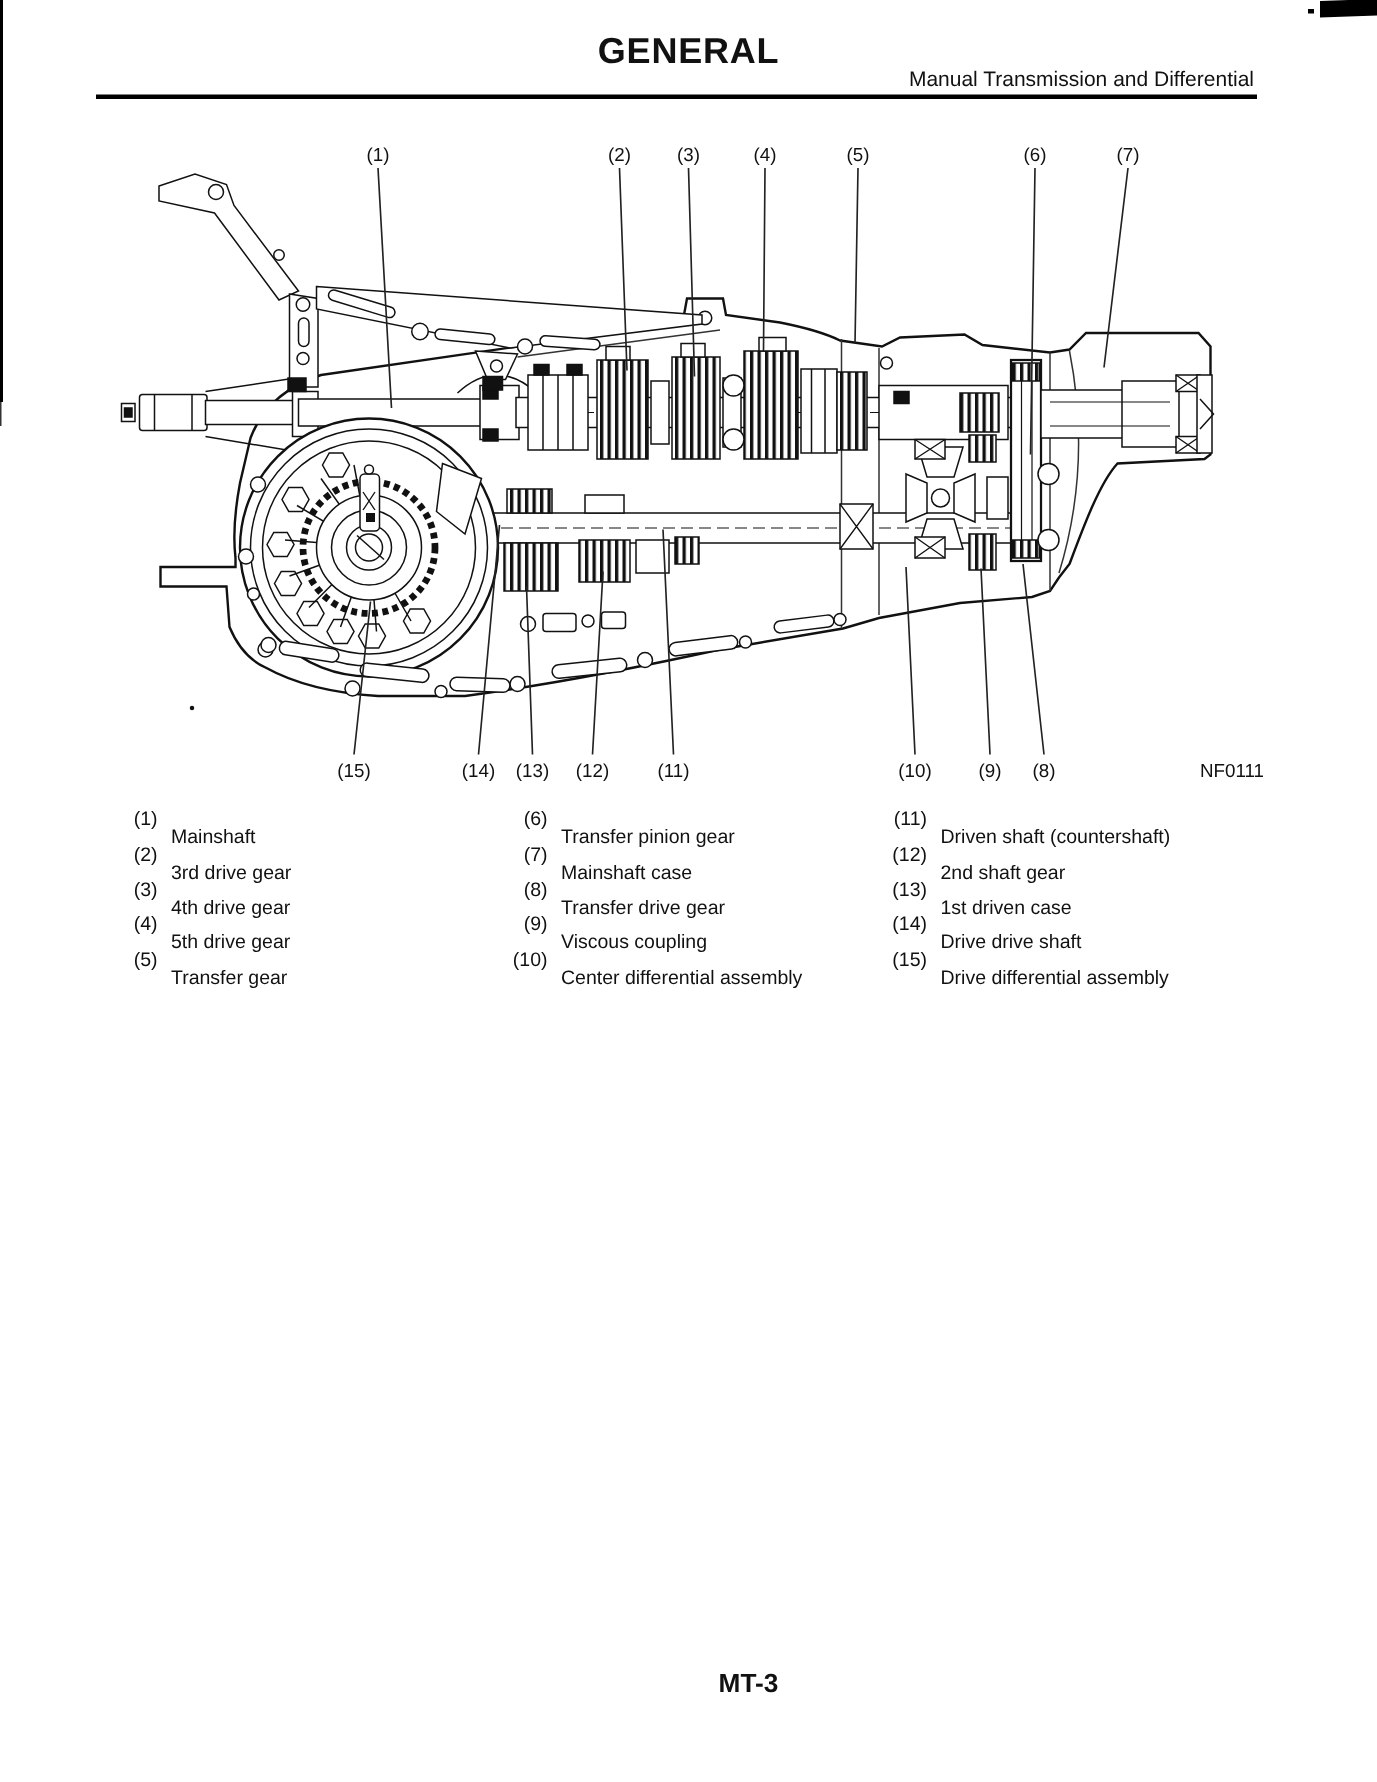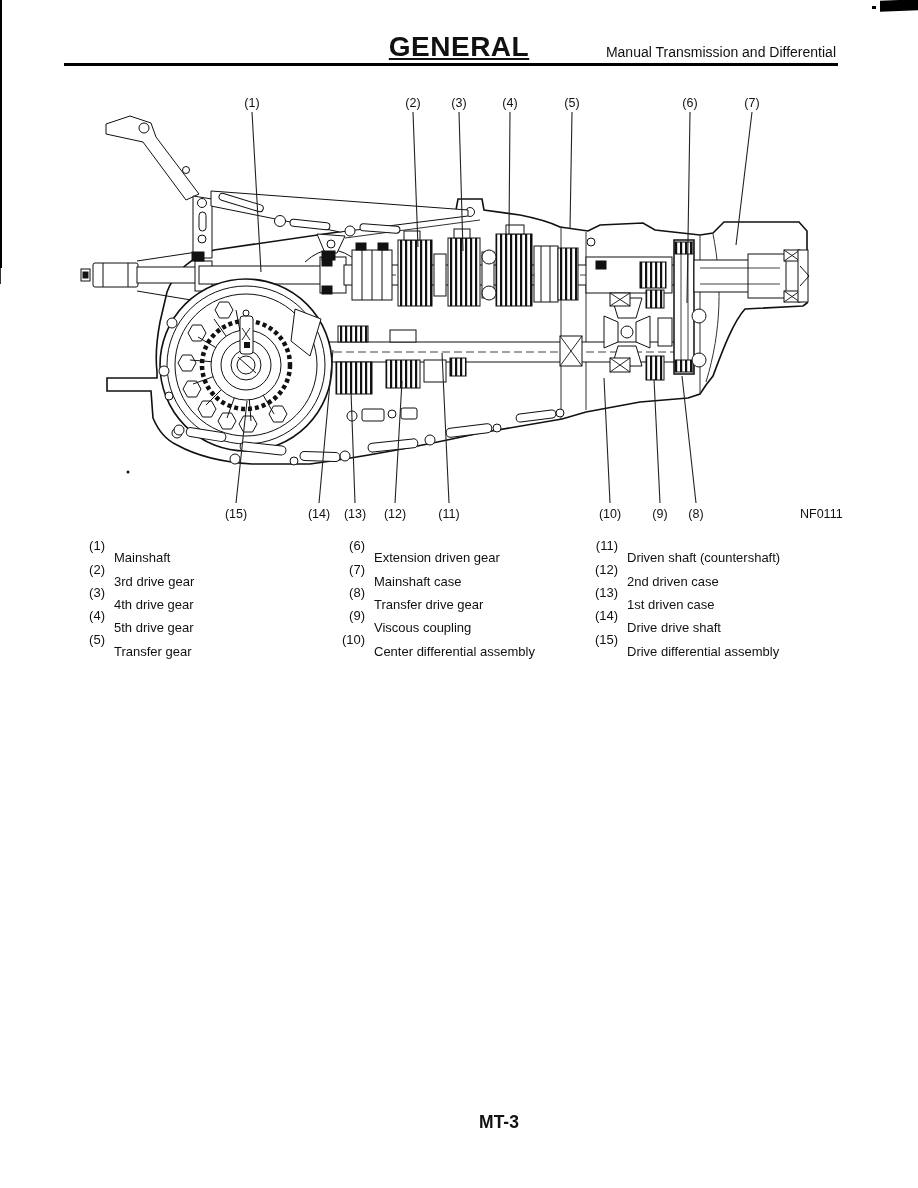--- a/index.html
+++ b/index.html
@@ -11,8 +11,8 @@
   .corner-mark{position:absolute;left:880px;top:0;width:38px;height:11px;background:#000;transform:skewY(-2deg);}
   .corner-speck{position:absolute;left:872px;top:6px;width:4px;height:3px;background:#000;}
   
-  .title{position:absolute;left:0;top:31px;width:918px;text-align:center;
-         font-size:28px;font-weight:bold;letter-spacing:.5px;text-decoration:underline;}
+  .title{position:absolute;left:0;top:21px;width:918px;text-align:center;
+         font-size:24px;font-weight:bold;letter-spacing:.5px;}
   .subtitle{position:absolute;right:82px;top:44px;font-size:14px;}
   .rule{position:absolute;left:64px;top:63px;width:774px;height:3px;background:#000;}
   

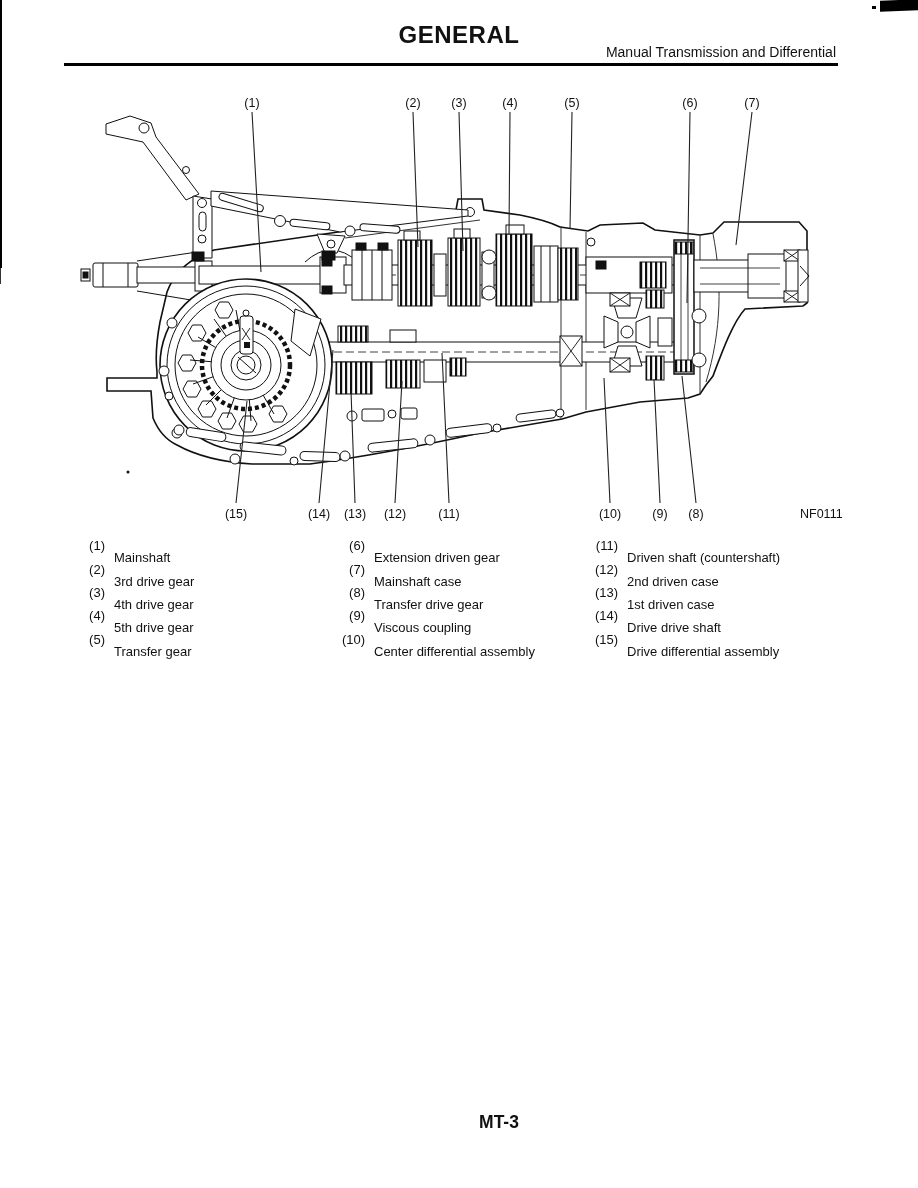--- a/index.html
+++ b/index.html
@@ -289,7 +289,7 @@
     <div class="col col2">
       <div class="lrow">
           <span class="lnum">(6)</span>
-          <span class="llabel">Extension driven gear</span>
+          <span class="llabel">Transfer pinion gear</span>
         </div>
       <div class="lrow">
           <span class="lnum">(7)</span>

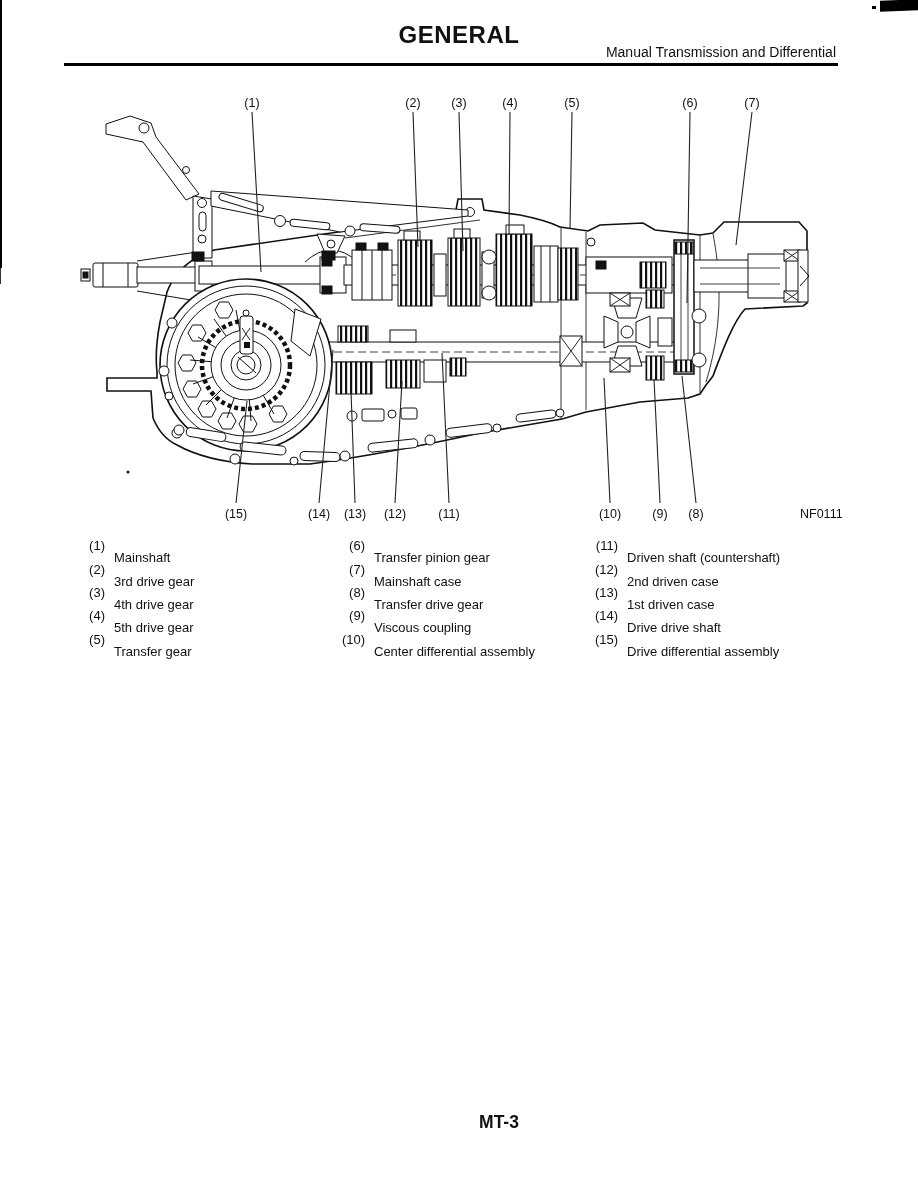--- a/index.html
+++ b/index.html
@@ -315,7 +315,7 @@
         </div>
       <div class="lrow">
           <span class="lnum">(12)</span>
-          <span class="llabel">2nd driven case</span>
+          <span class="llabel">2nd shaft gear</span>
         </div>
       <div class="lrow">
           <span class="lnum">(13)</span>

